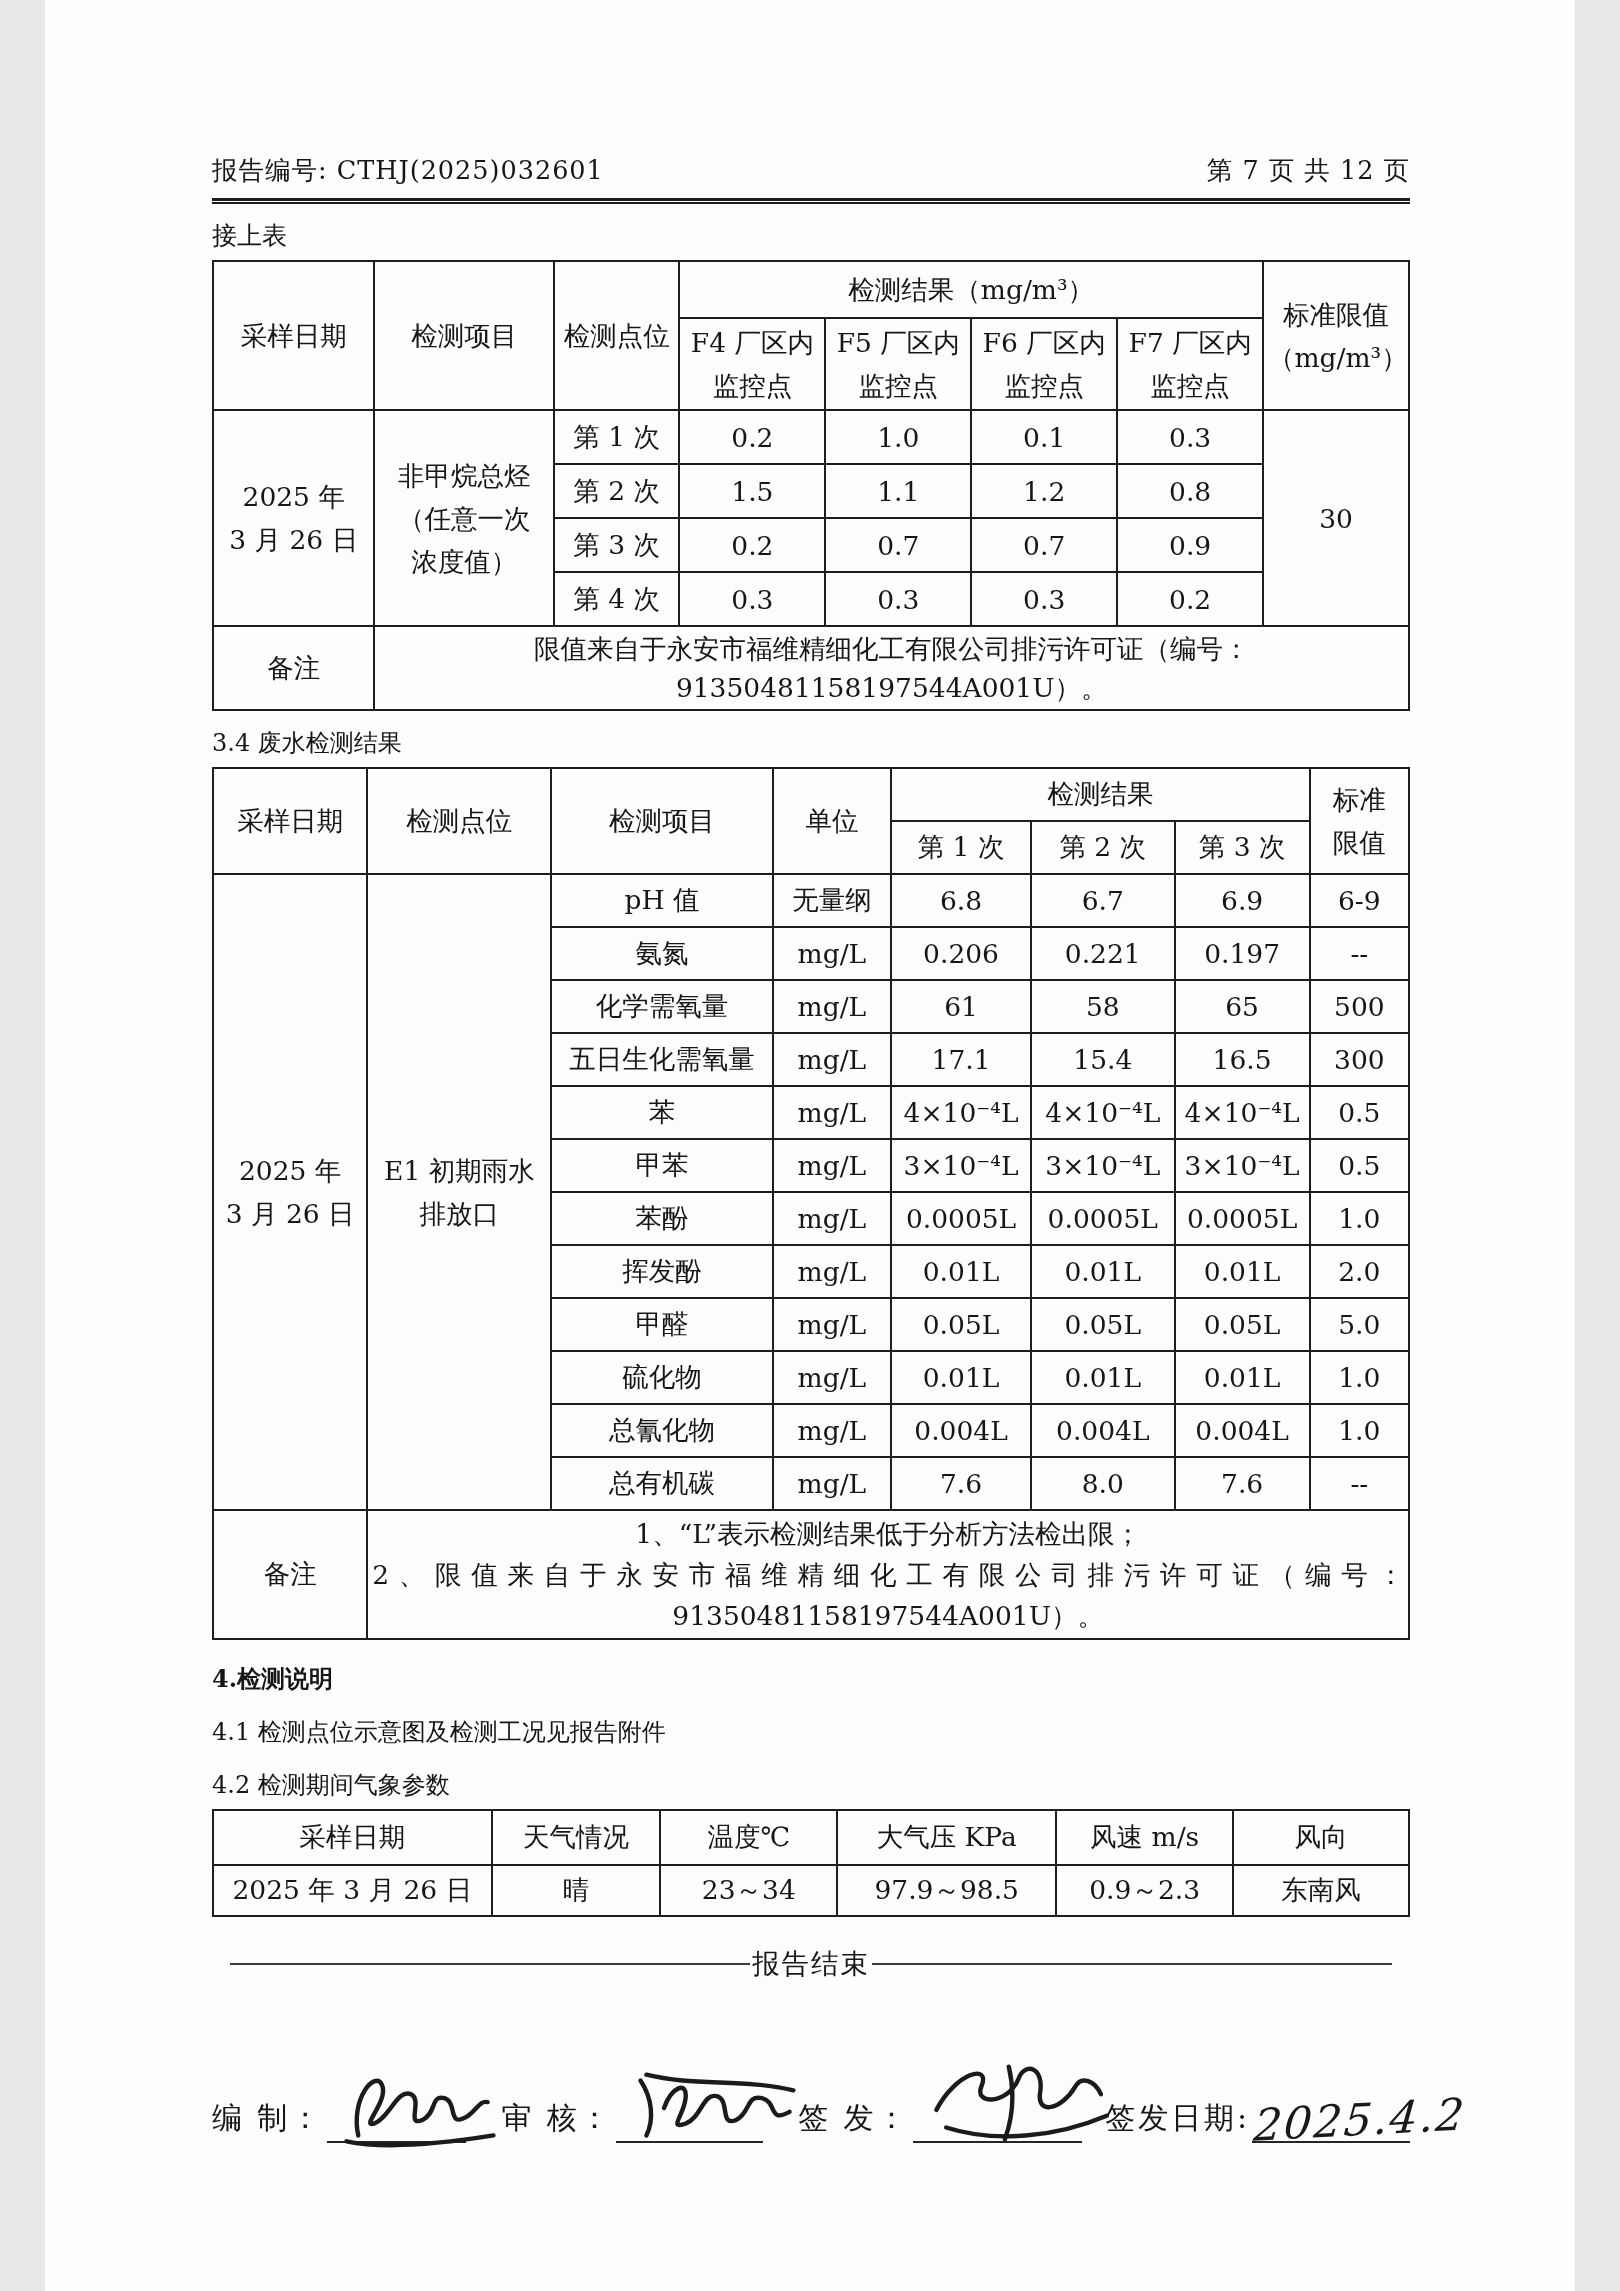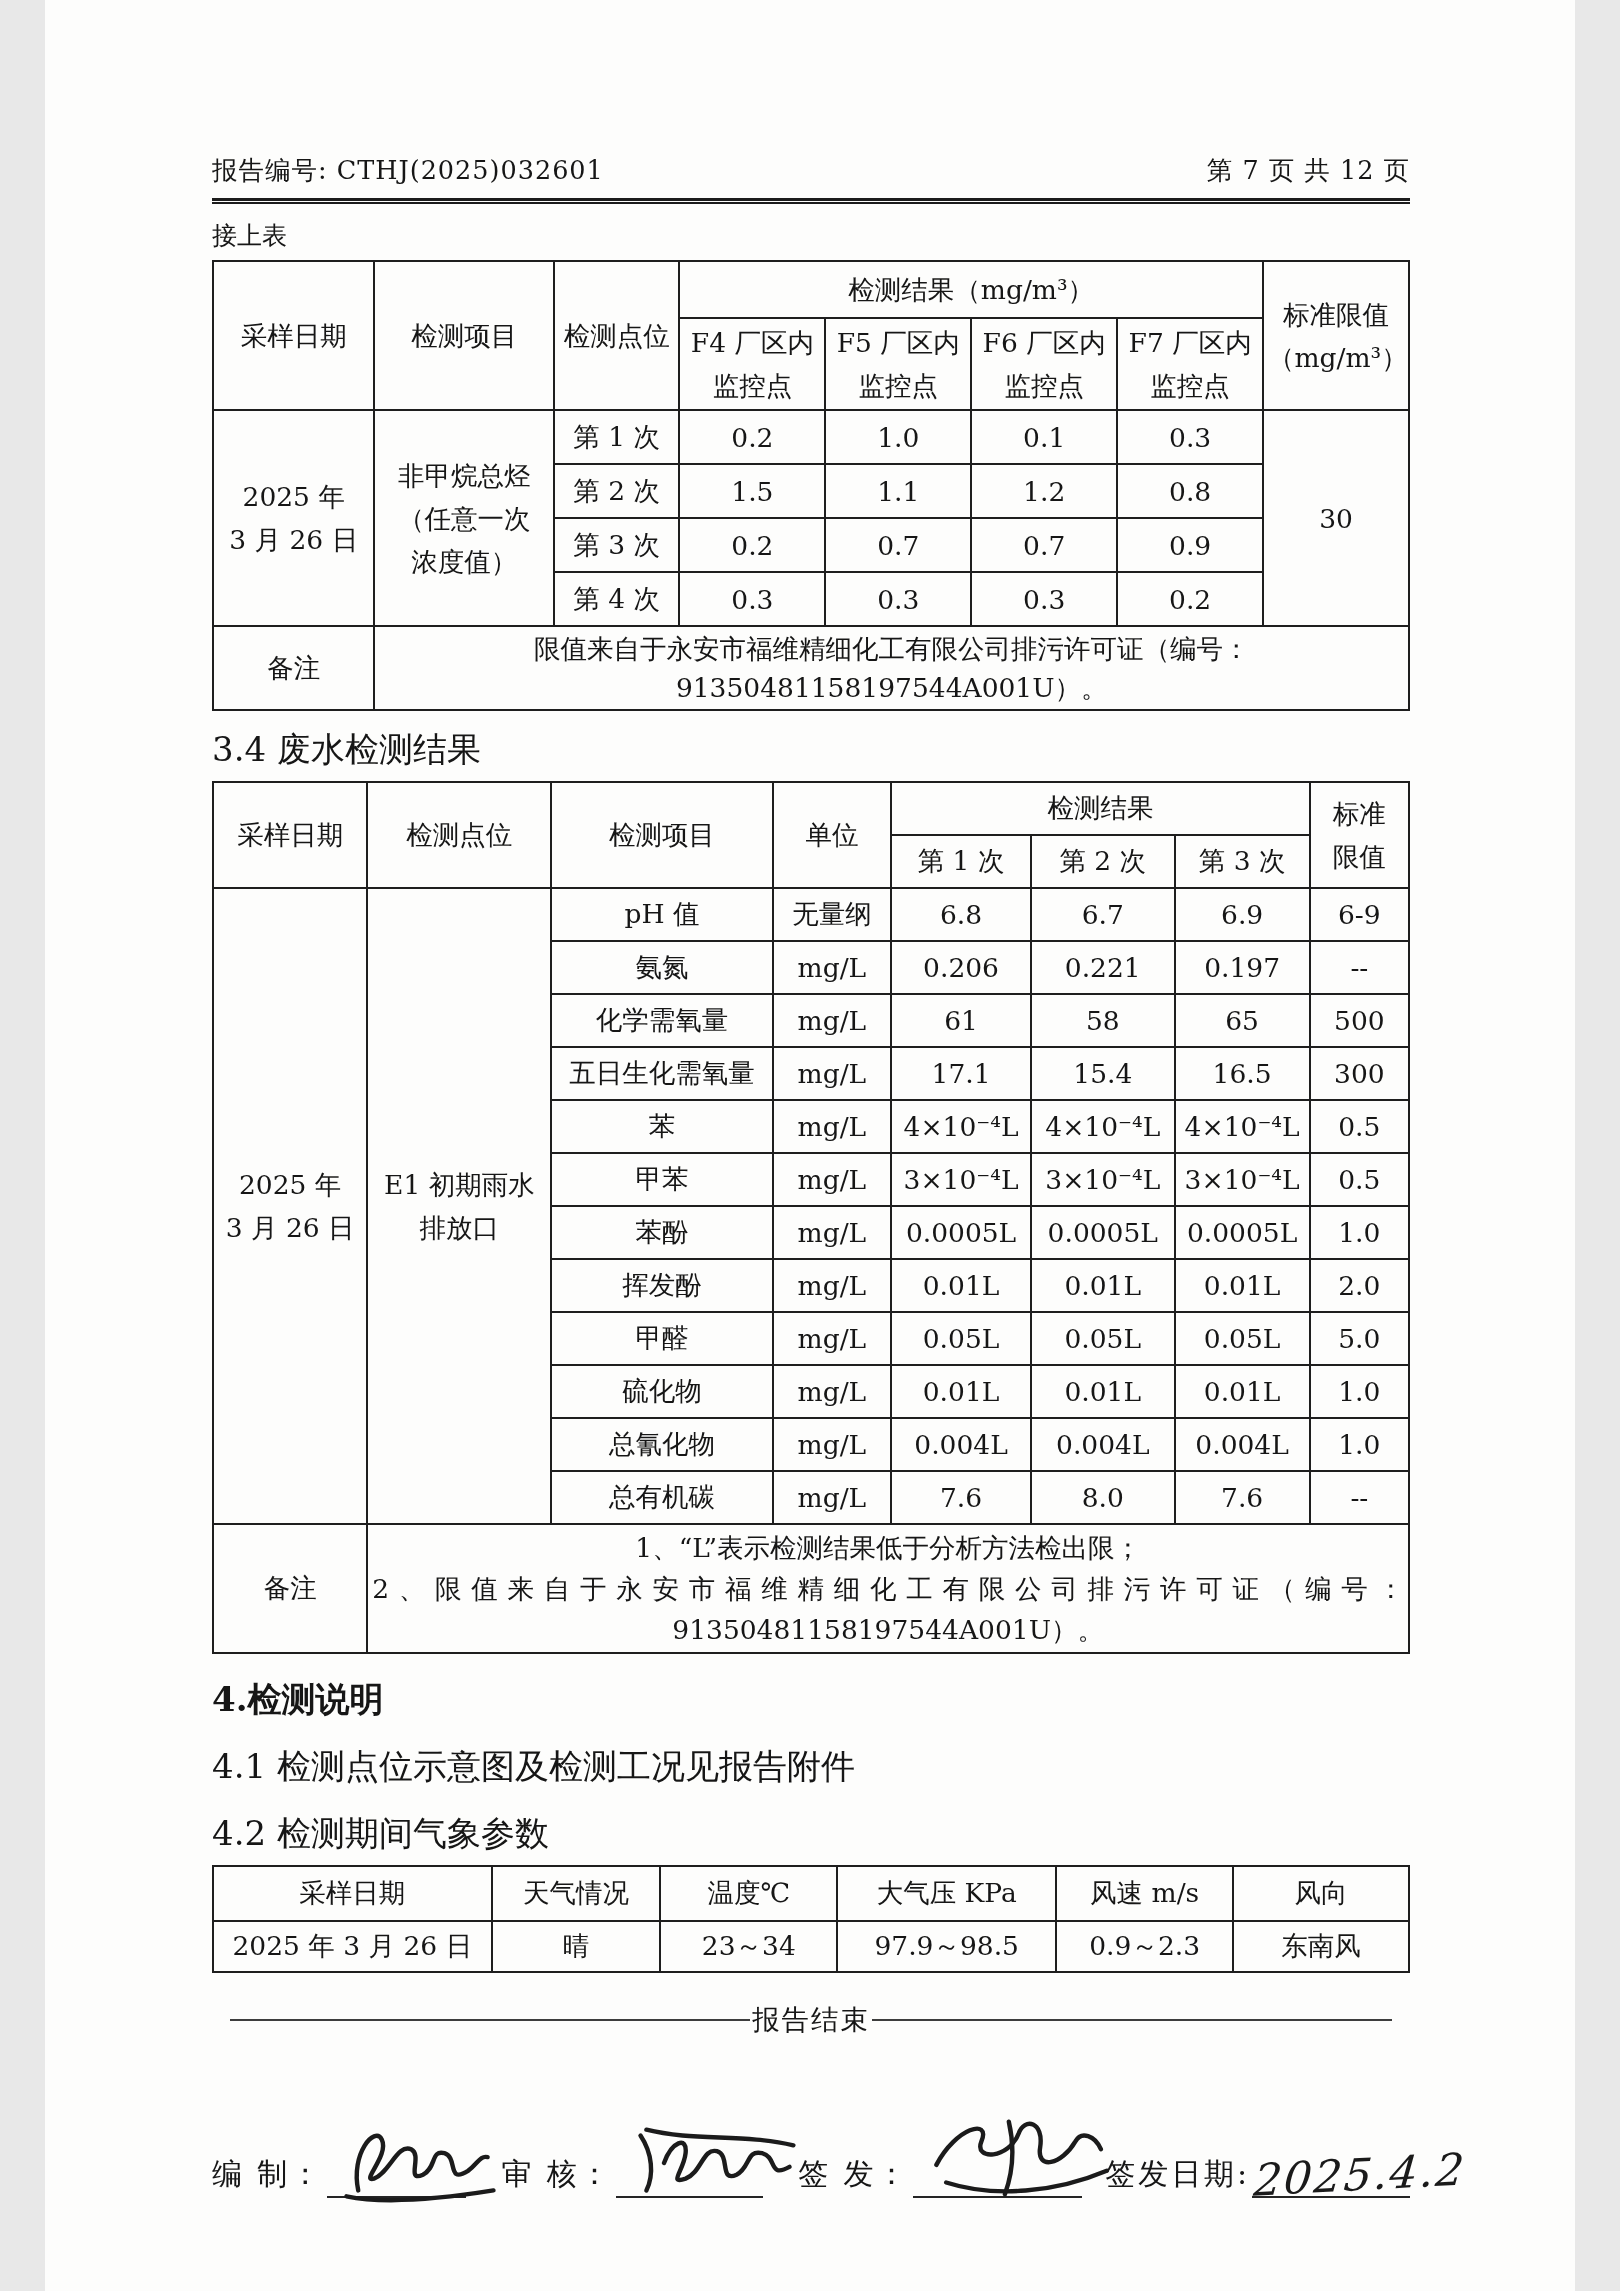--- a/index.html
+++ b/index.html
@@ -43,7 +43,7 @@
   td.note .nline { display:block; line-height:41px; }
   td.note .jline { text-align:justify; text-align-last:justify; }
 
-  .sec { margin-top:17.6px; font-size:34px; }
+  .sec { margin-top:17.6px; font-size:24px; }
   .sec.first { margin-top:15.7px; }
   .sec.bold { font-weight:bold; margin-top:23.5px; }
   .sec.sp { margin-top:21px; }

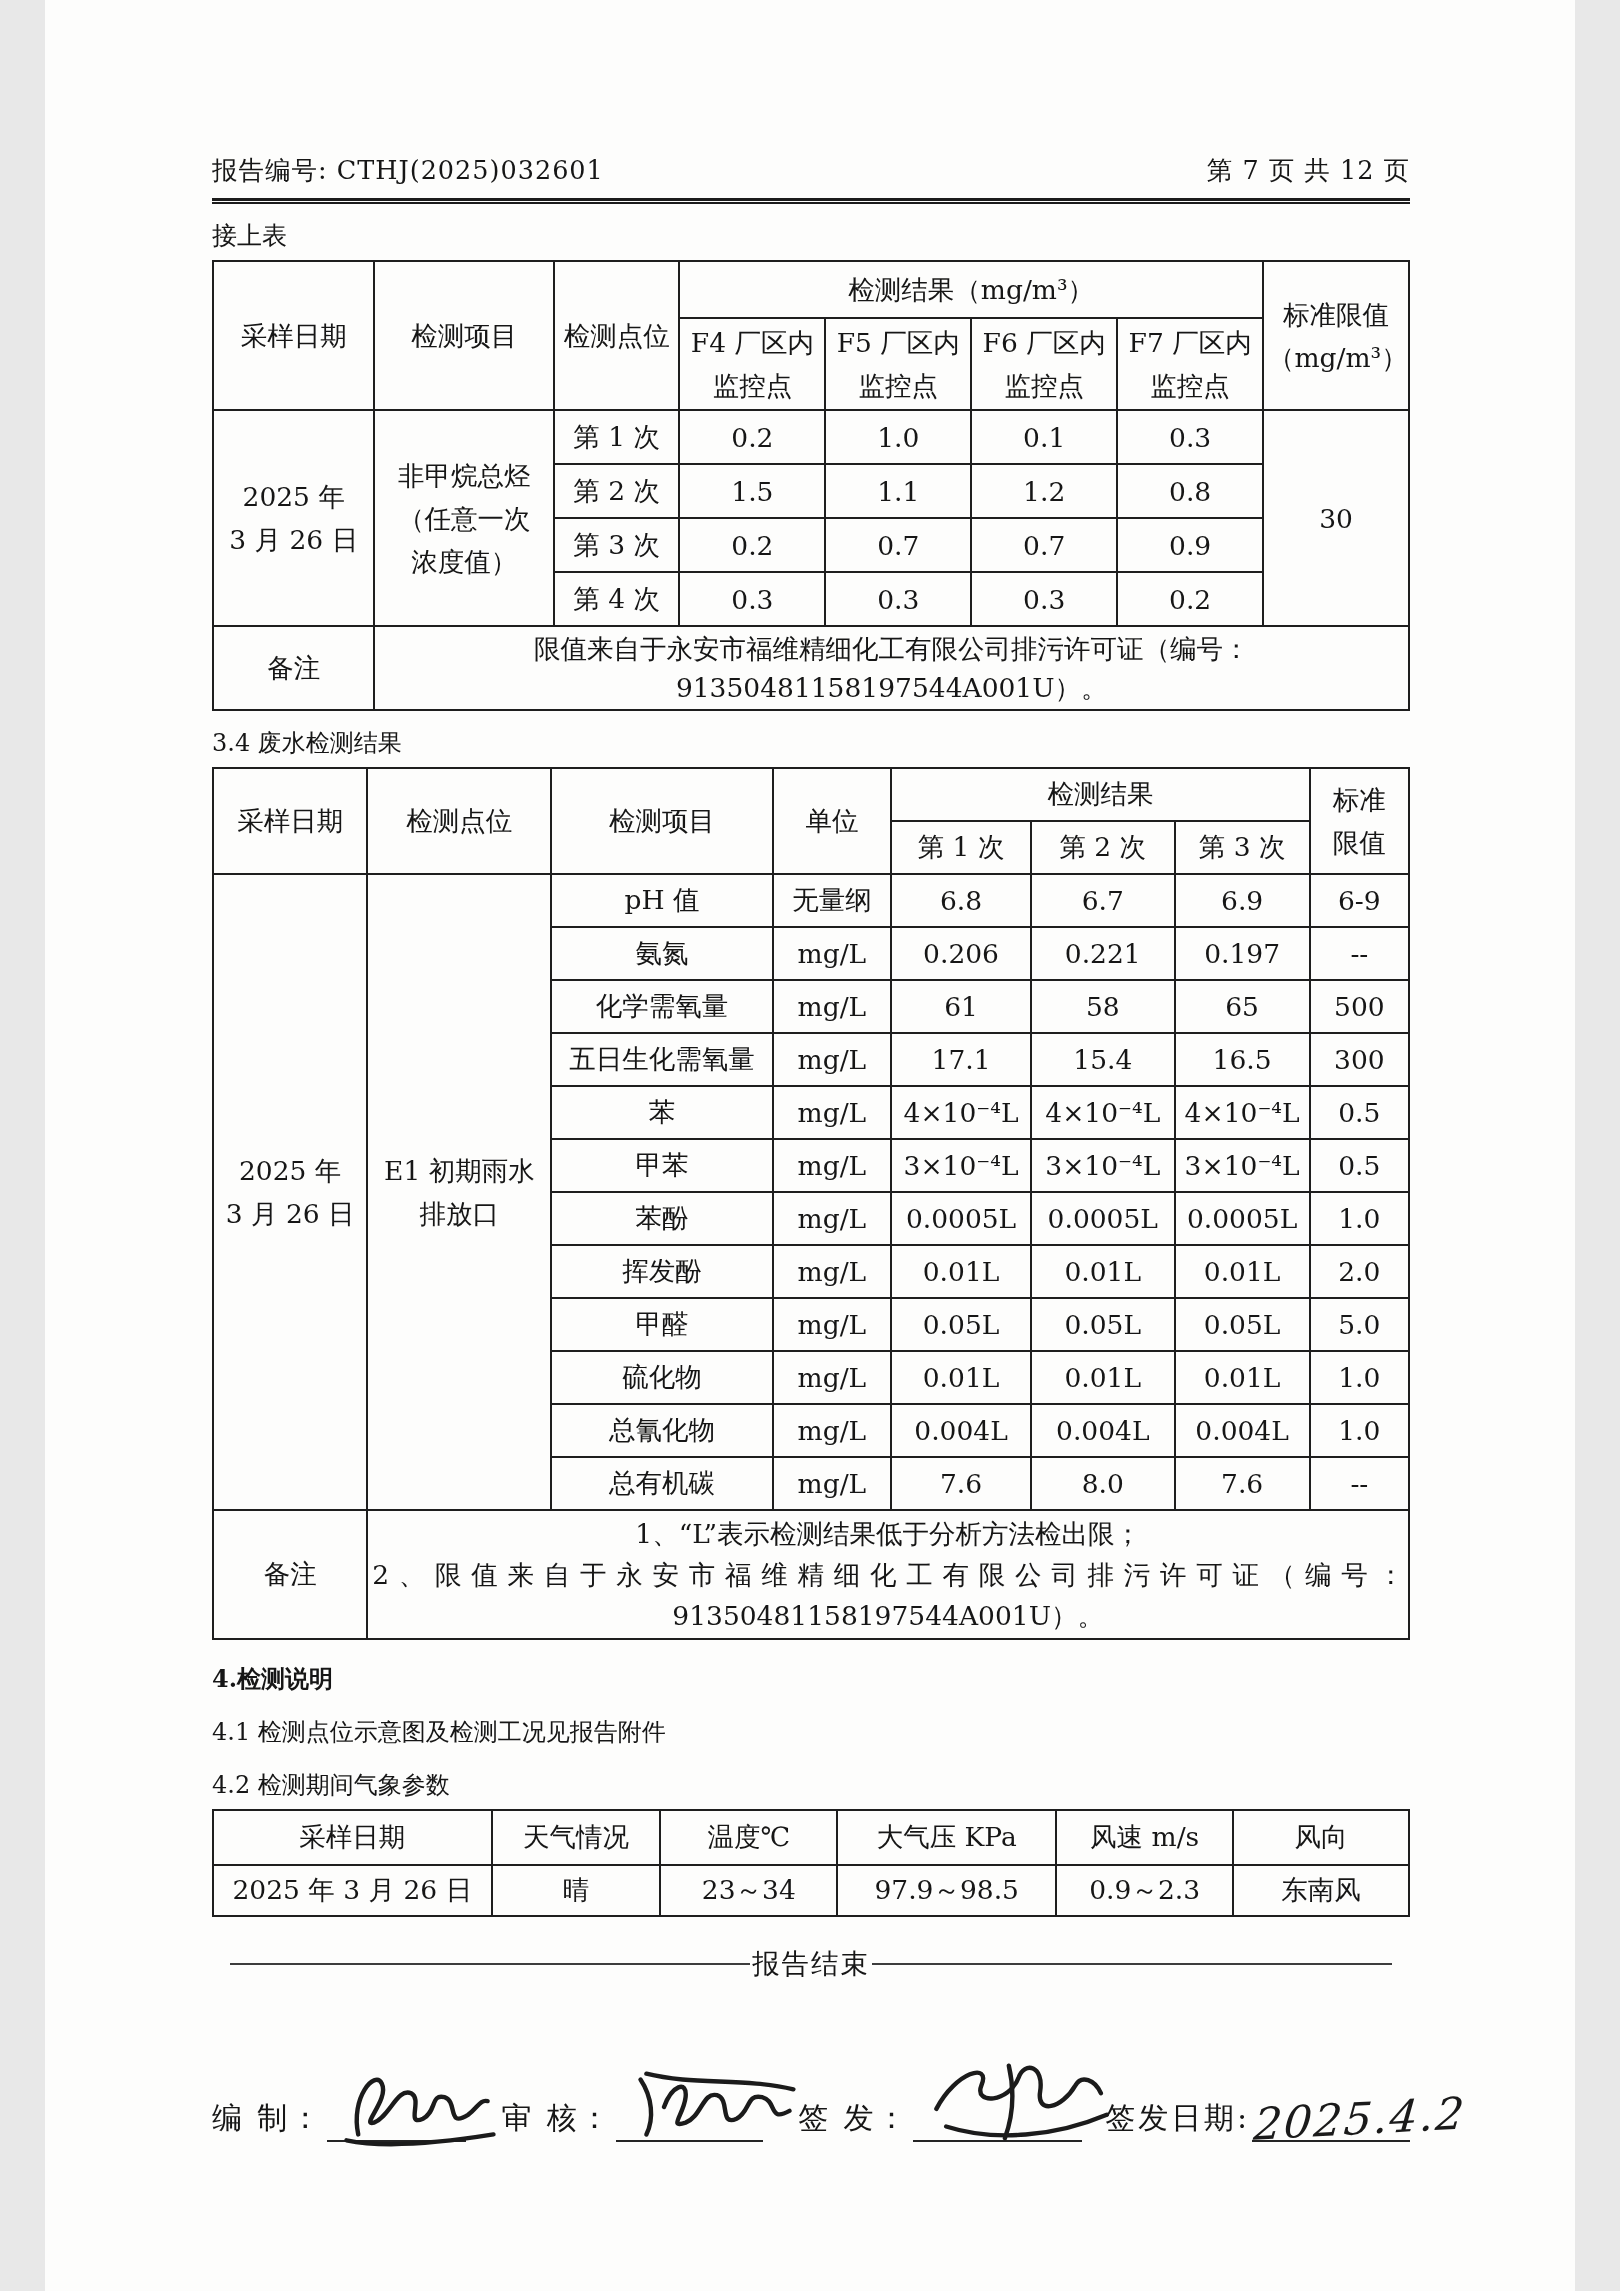--- a/index.html
+++ b/index.html
@@ -54,7 +54,7 @@
   .end-divider .etext { font-size:27.4px; padding:0 2px; letter-spacing:2px; }
 
   
-  .sign-row { display:flex; align-items:center; margin-top:116px; white-space:nowrap; }
+  .sign-row { display:flex; align-items:flex-end; margin-top:116px; white-space:nowrap; }
   .slabel { font-size:30px; letter-spacing:2.9px; padding-bottom:5.9px; }
   .sig-slot { position:relative; border-bottom:2.9px solid #252525; height:43px; }
   .slot1 { width:186px; margin:0 35px 2px 3.9px; }

